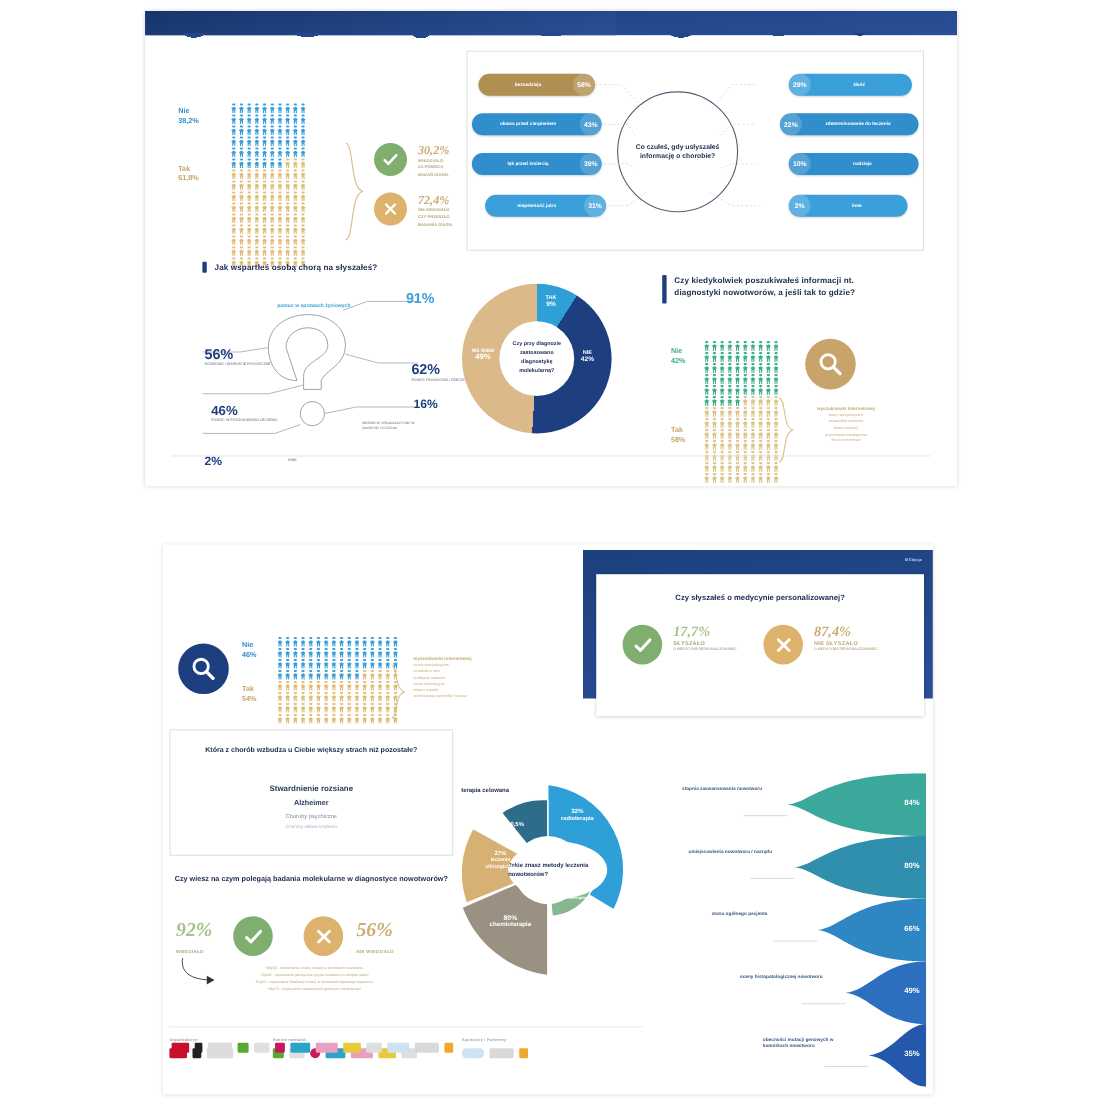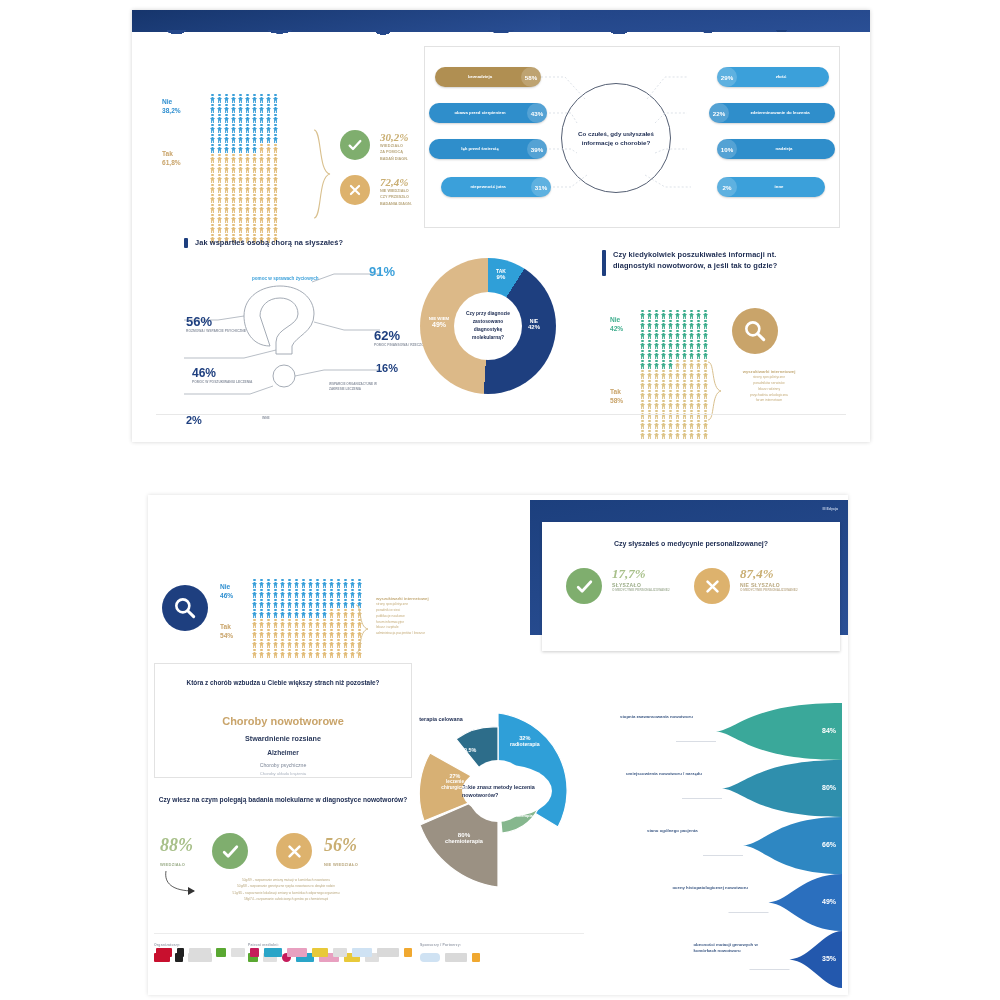--- a/index.html
+++ b/index.html
@@ -755,7 +755,6 @@
   <div class="card" style="position:absolute;left:6px;top:168px;width:258px;height:115px;">
     <div style="position:absolute;left:26px;right:26px;top:14px;text-align:center;font-size:6.4px;font-weight:700;color:#1b2a50;line-height:1.55;">Która z chorób wzbudza u Ciebie większy strach niż pozostałe?</div>
     <div id="q8items" style="position:absolute;left:0;right:0;top:46px;text-align:center;">
-        <div style="font-size: 11px; color: rgb(201, 164, 106); font-weight: 700; line-height: 2;">Choroby nowotworowe</div>
         <div style="font-size: 7.2px; color: rgb(43, 58, 92); font-weight: 700; line-height: 2;">Stwardnienie rozsiane</div>
         <div style="font-size: 6.6px; color: rgb(43, 58, 92); font-weight: 700; line-height: 2;">Alzheimer</div>
         <div style="font-size: 5.2px; color: rgb(125, 135, 152); font-weight: 400; line-height: 2;">Choroby psychiczne</div>

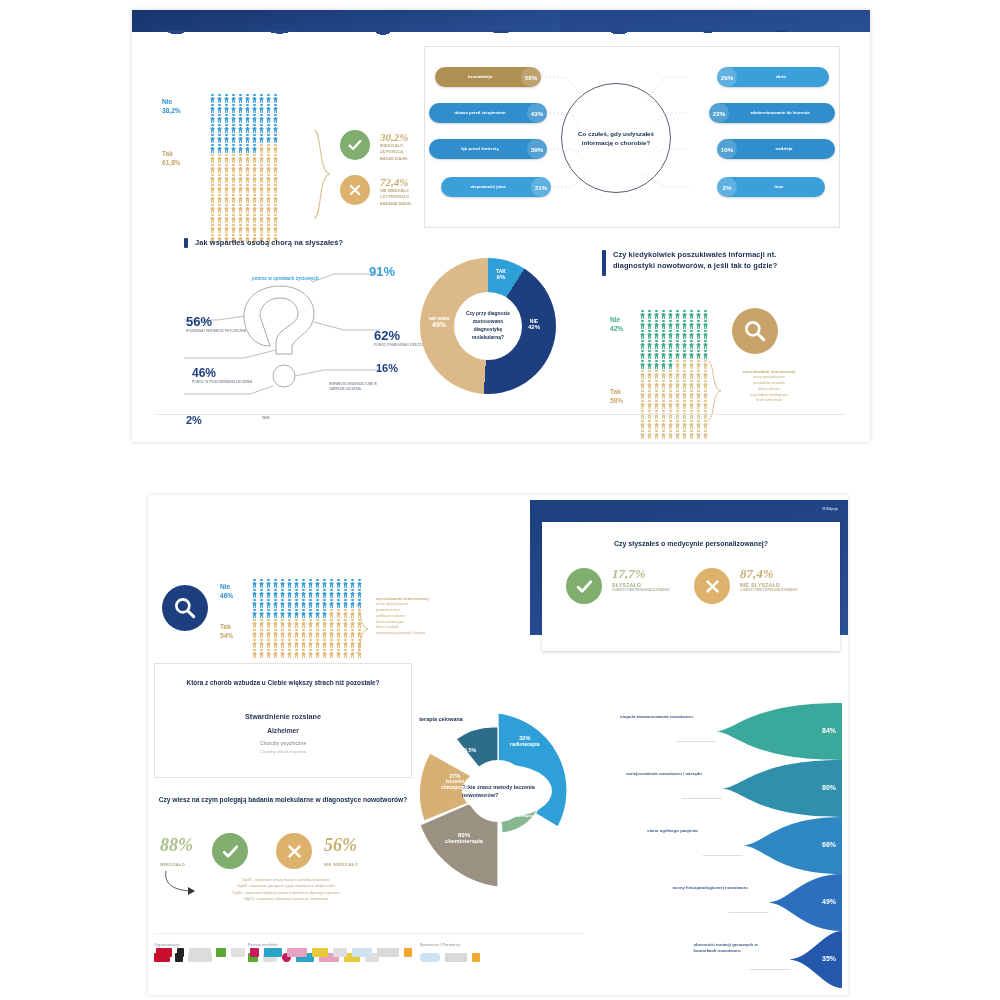--- a/index.html
+++ b/index.html
@@ -765,7 +765,7 @@
   <div style="position:absolute;left:6px;top:300px;width:258px;text-align:center;font-size:6.6px;font-weight:700;color:#1b2a50;line-height:1.6;">Czy wiesz na czym polegają badania molekularne w diagnostyce nowotworów?</div>
 
   <div style="position:absolute;left:12px;top:340px;">
-    <div class="pct-hand" style="font-size:18px;color:#a8c08a;">88%</div>
+    <div class="pct-hand" style="font-size:18px;color:#a8c08a;">92%</div>
     <div style="font-size:4px;color:#9aac87;font-weight:700;letter-spacing:.3px;margin-top:6px;">WIEDZIAŁO</div>
   </div>
   <div class="circ" style="position:absolute;left:64px;top:338px;width:36px;height:36px;background:#7fae6e;">

